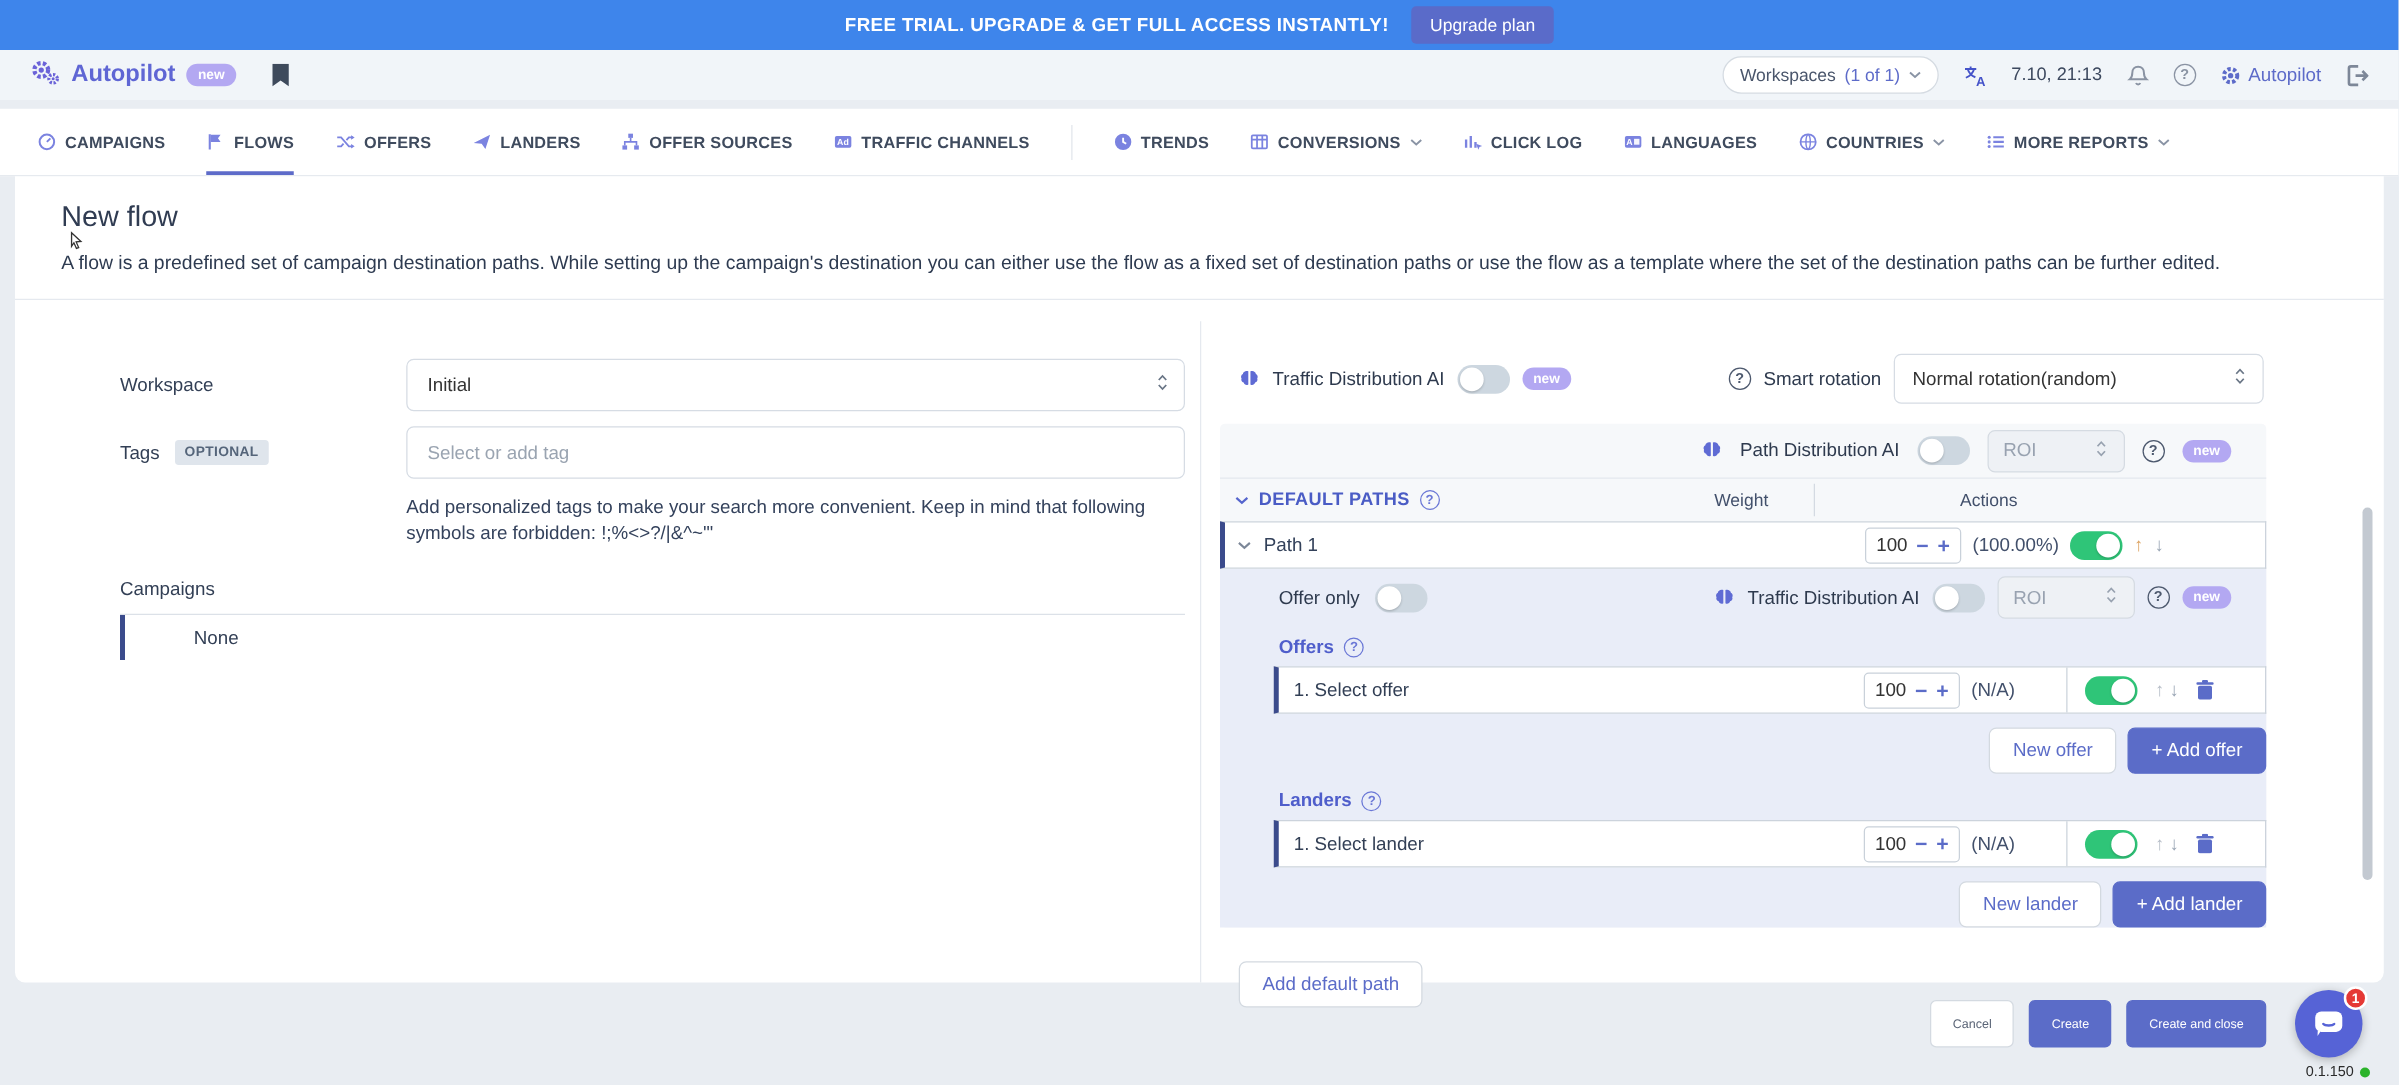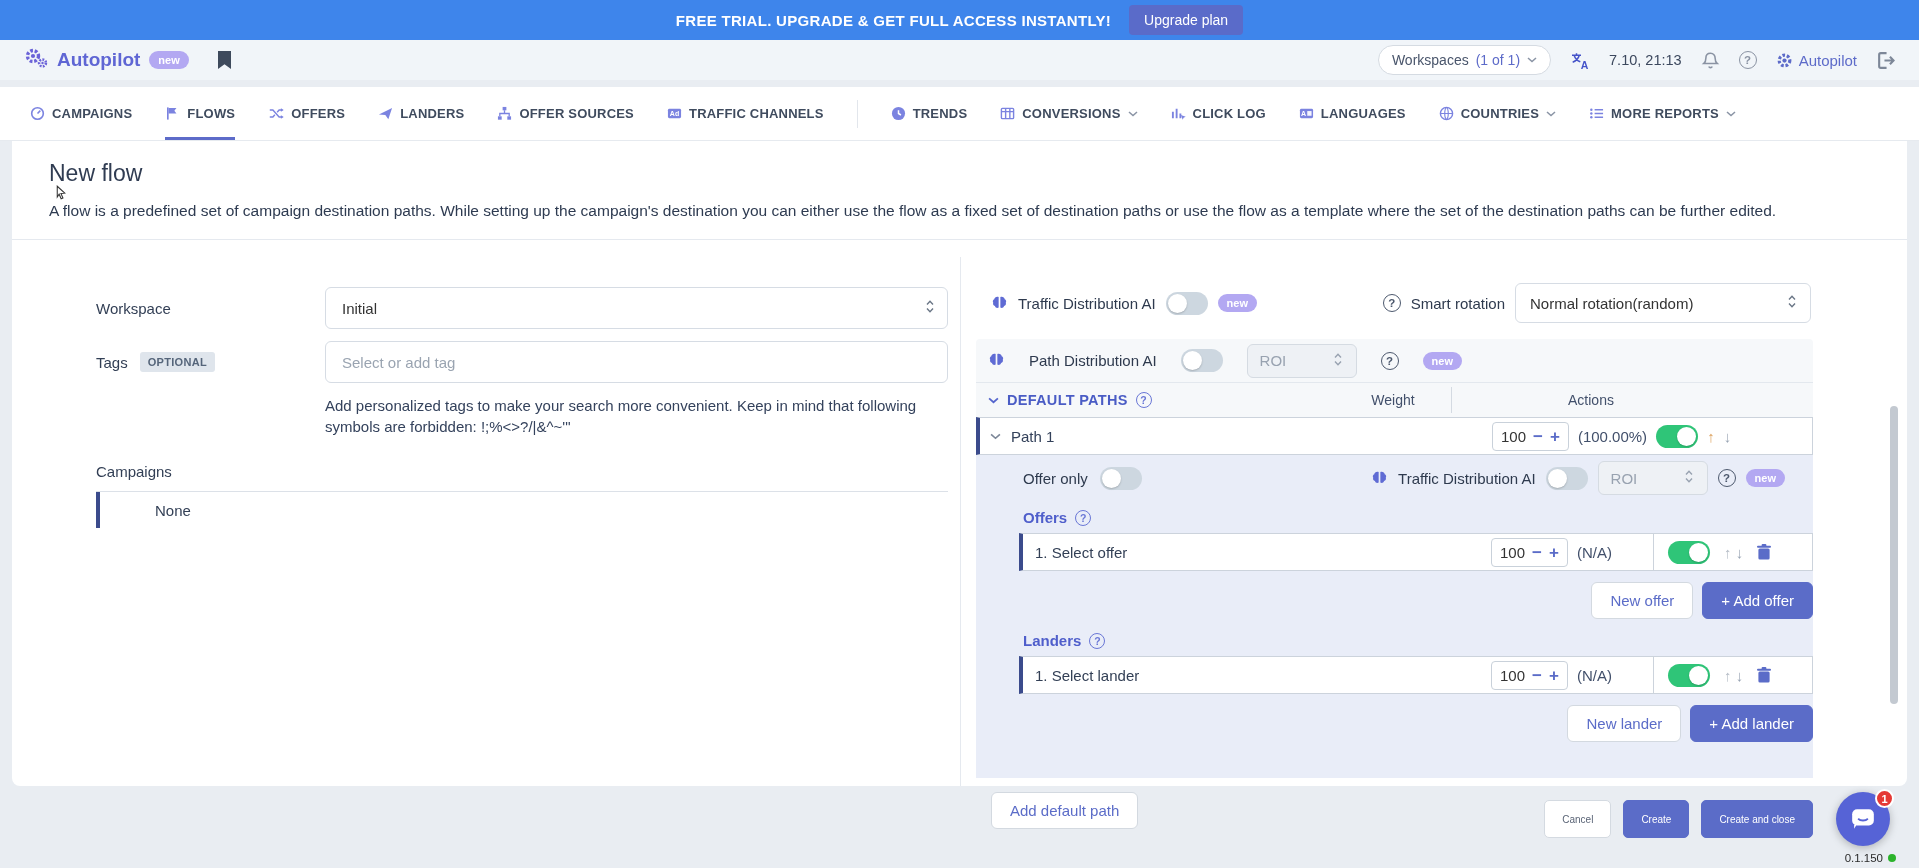--- a/index.html
+++ b/index.html
@@ -82,7 +82,7 @@
   .tgl.on::after { left:21px; }
 
   .paths-box { background:#f6f8fa; border-radius:4px; }
-  .pd-row { display:flex; justify-content:flex-start; align-items:center; gap:24px; height:44px; padding:0 28px 0 12px;
+  .pd-row { display:flex; justify-content:flex-end; align-items:center; gap:14px; height:44px; padding:0 28px 0 12px;
             border-bottom:1px solid #e3e8ee; }
   .roi-sel { position:relative; width:110px; height:34px; background:#eef1f5; border:1px solid #d5dbe2; border-radius:6px;
              display:flex; align-items:center; padding:0 12px; font-size:15px; color:#98a2b0; }

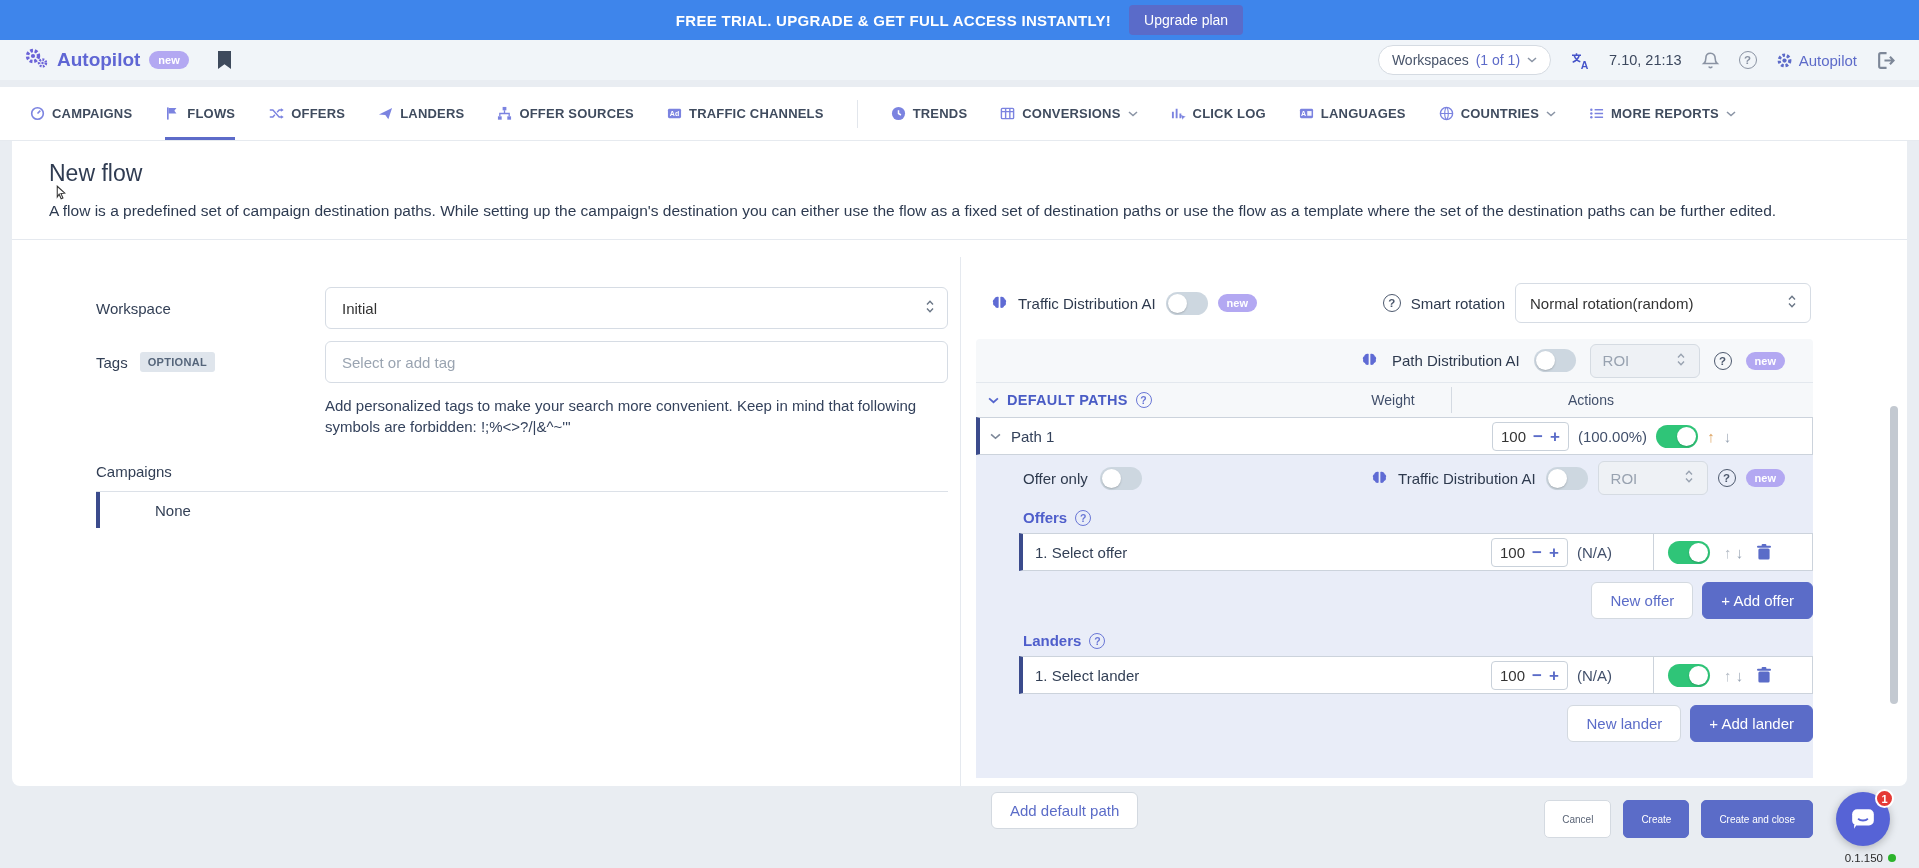--- a/index.html
+++ b/index.html
@@ -103,7 +103,7 @@
   .arr { font-size:15px; cursor:pointer; }
   .arr.up-orange { color:#dda463; } .arr.up-gray { color:#b6bdc7; } .arr.down { color:#9aa6b5; }
 
-  .expanded { background:#e9edf8; padding-bottom:23px; }
+  .expanded { background:#e9edf8; padding-bottom:0; }
   .offer-only-row { display:flex; align-items:center; gap:12px; height:46px; padding:0 28px 0 47px; }
   .oo-right { margin-left:auto; display:flex; align-items:center; gap:10px; }
   .sec-head { display:flex; align-items:center; gap:8px; color:#4f5ecb; font-weight:bold; font-size:15px; margin:8px 0 7px 47px; }

